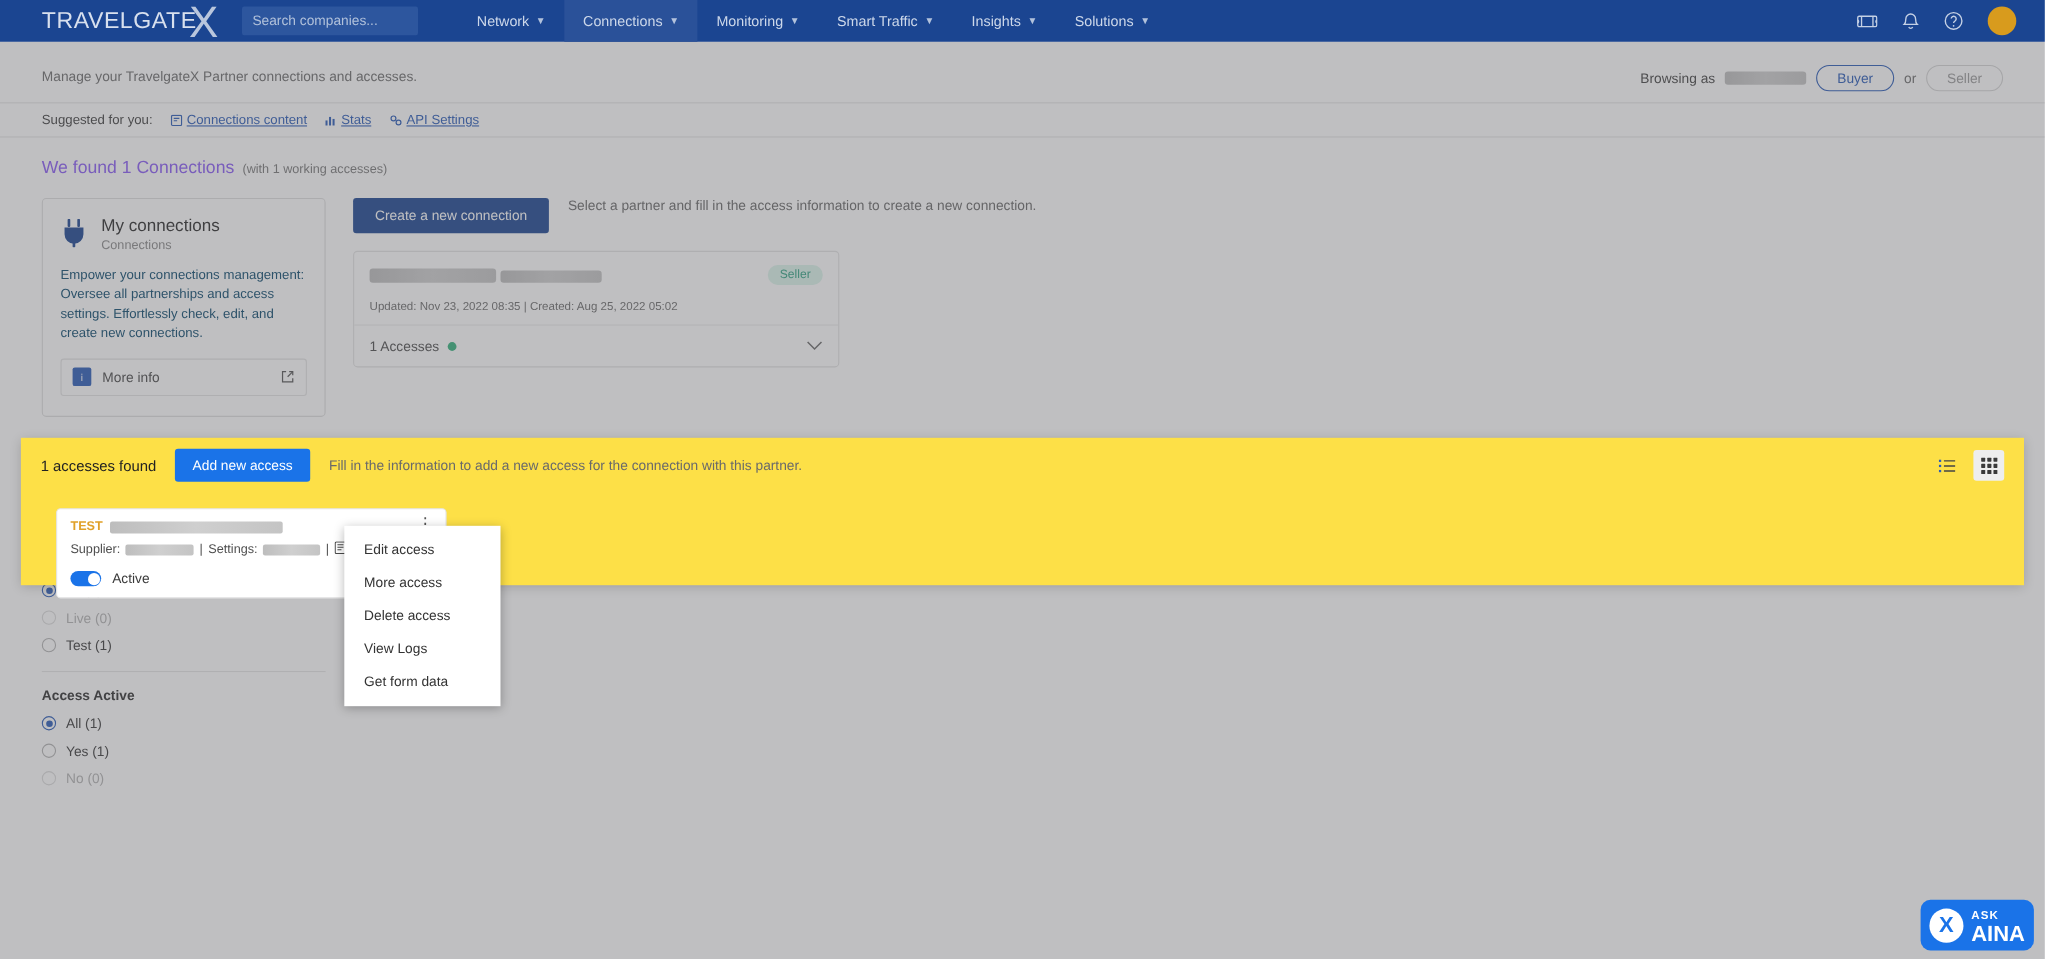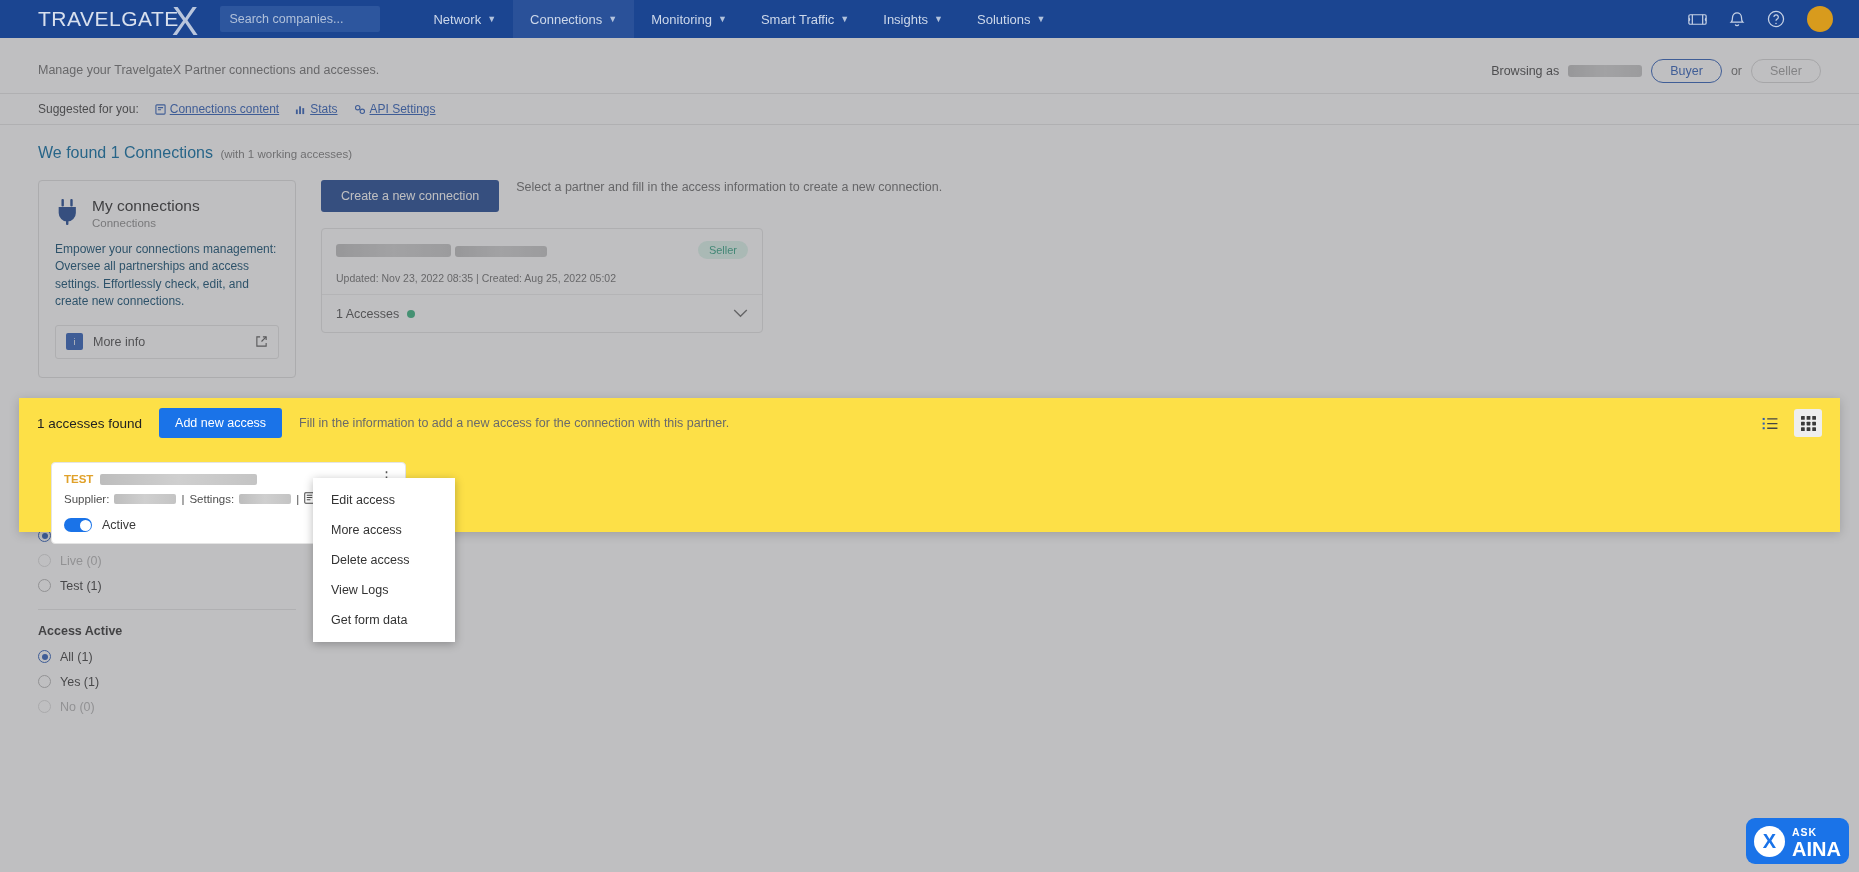--- a/index.html
+++ b/index.html
@@ -98,7 +98,7 @@
   }
 
   .found-line { padding: 19px 38px 0 38px; }
-  .found-title { font-size: 16px; color: #0369a1; display: inline; text-align: right; }
+  .found-title { font-size: 16px; color: #8b5cf6; display: inline; text-align: right; }
   .found-sub { font-size: 11.5px; color: #7a7a7a; display: inline; margin-left: 3px; }
 
   .content-row { display: flex; padding: 18px 38px 0 38px; gap: 25px; }

